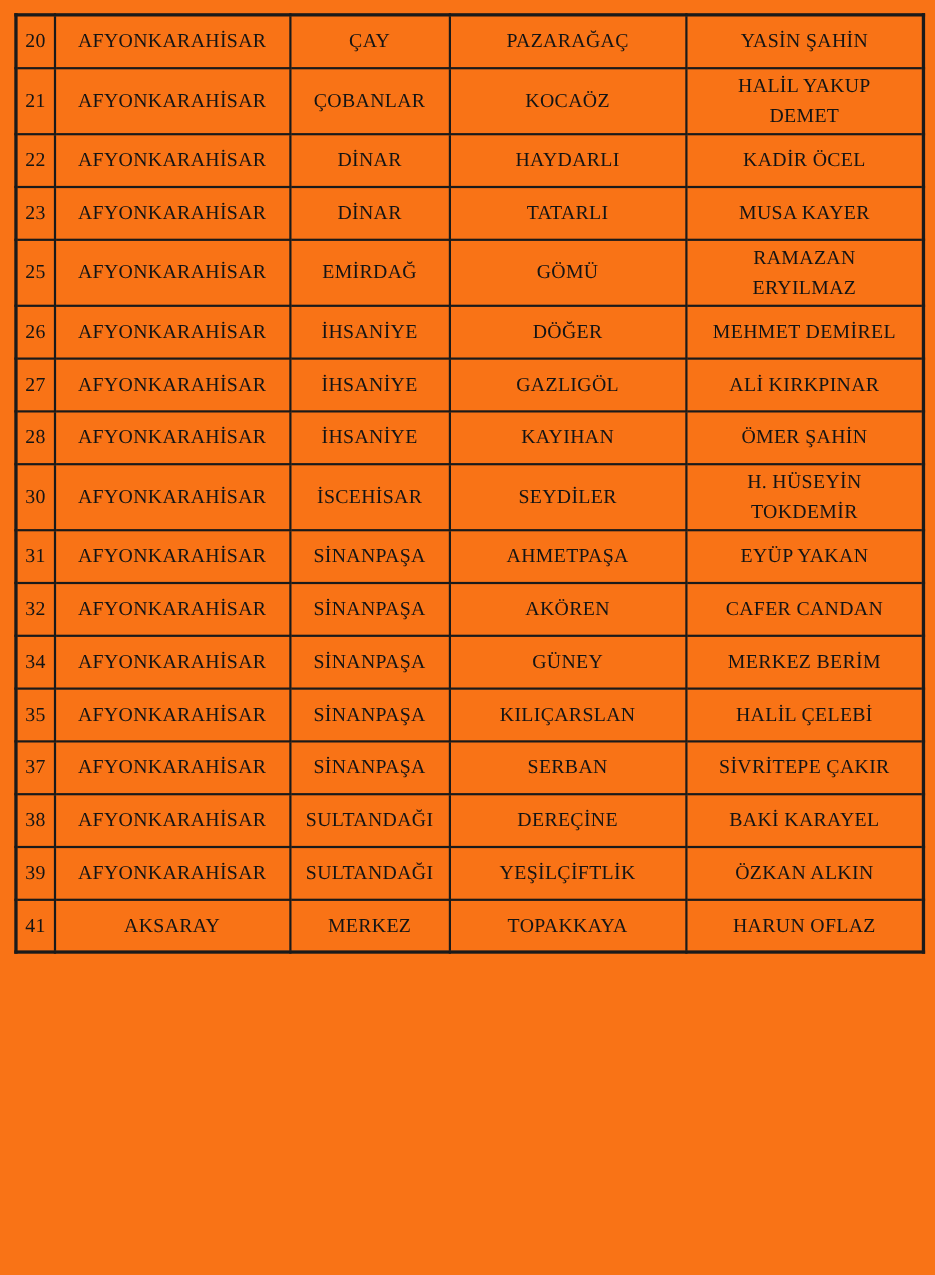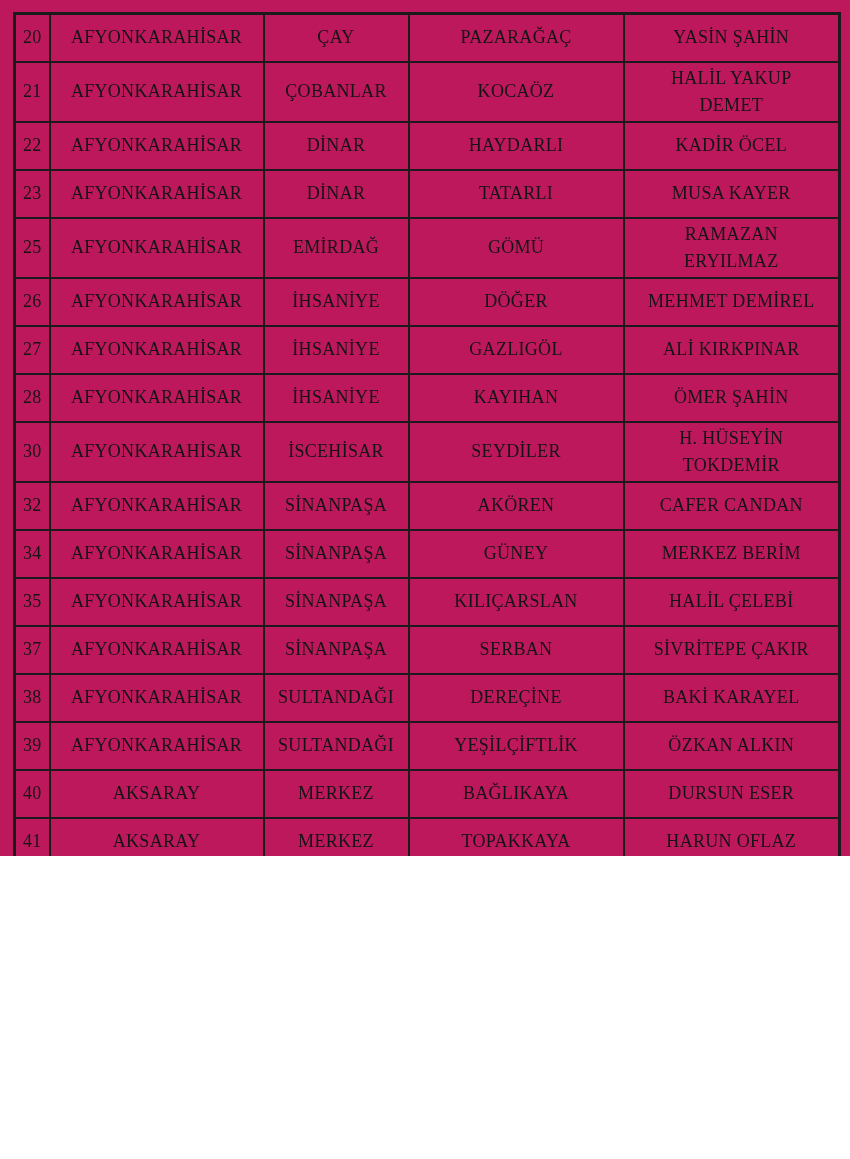--- a/index.html
+++ b/index.html
@@ -11,8 +11,8 @@
   .page {
     position: relative;
     width: 850px;
-    height: 856px;
-    background: #be185d;
+    height: 1159px;
+    background: #f97316;
     overflow: hidden;
     font-family: "Liberation Serif", "DejaVu Serif", serif;
   }

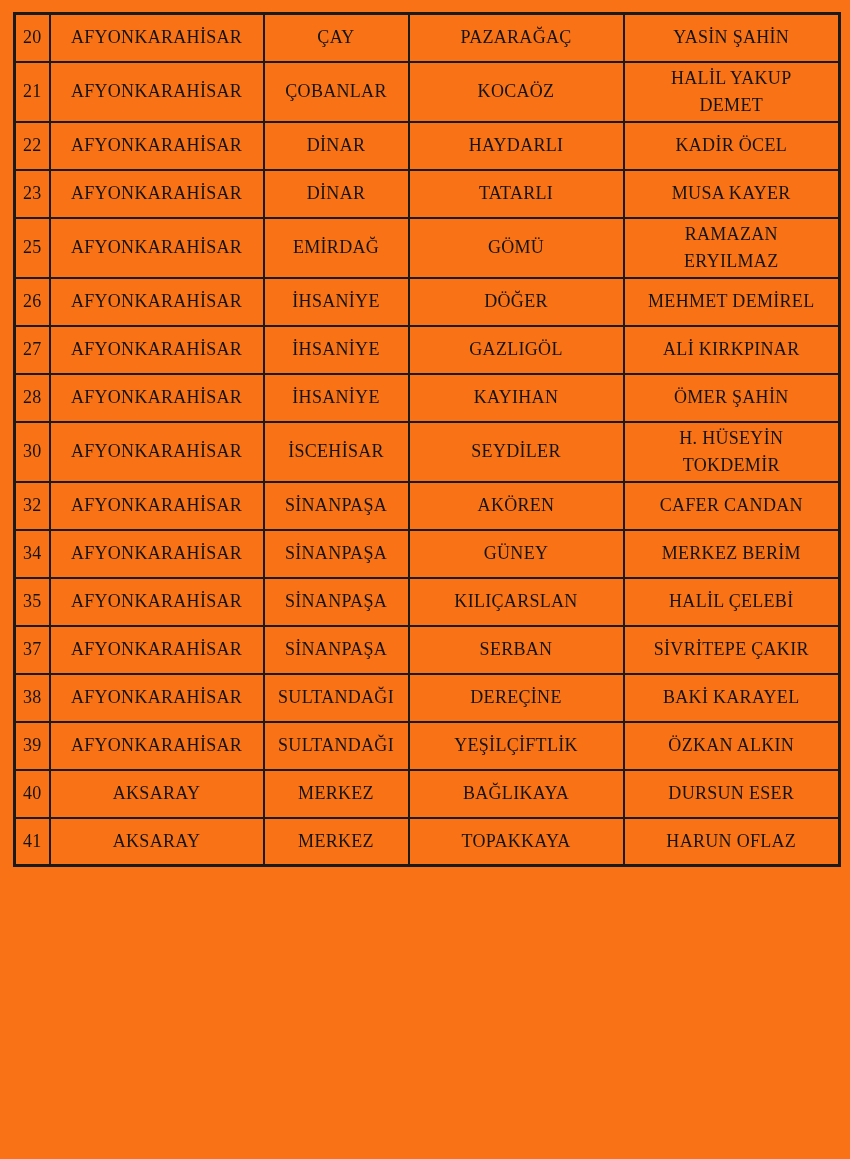--- a/index.html
+++ b/index.html
@@ -126,6 +126,13 @@
 TOKDEMİR</td>
     </tr>
         <tr>
+      <td>31</td>
+      <td>AFYONKARAHİSAR</td>
+      <td>SİNANPAŞA</td>
+      <td>AHMETPAŞA</td>
+      <td>EYÜP YAKAN</td>
+    </tr>
+        <tr>
       <td>32</td>
       <td>AFYONKARAHİSAR</td>
       <td>SİNANPAŞA</td>

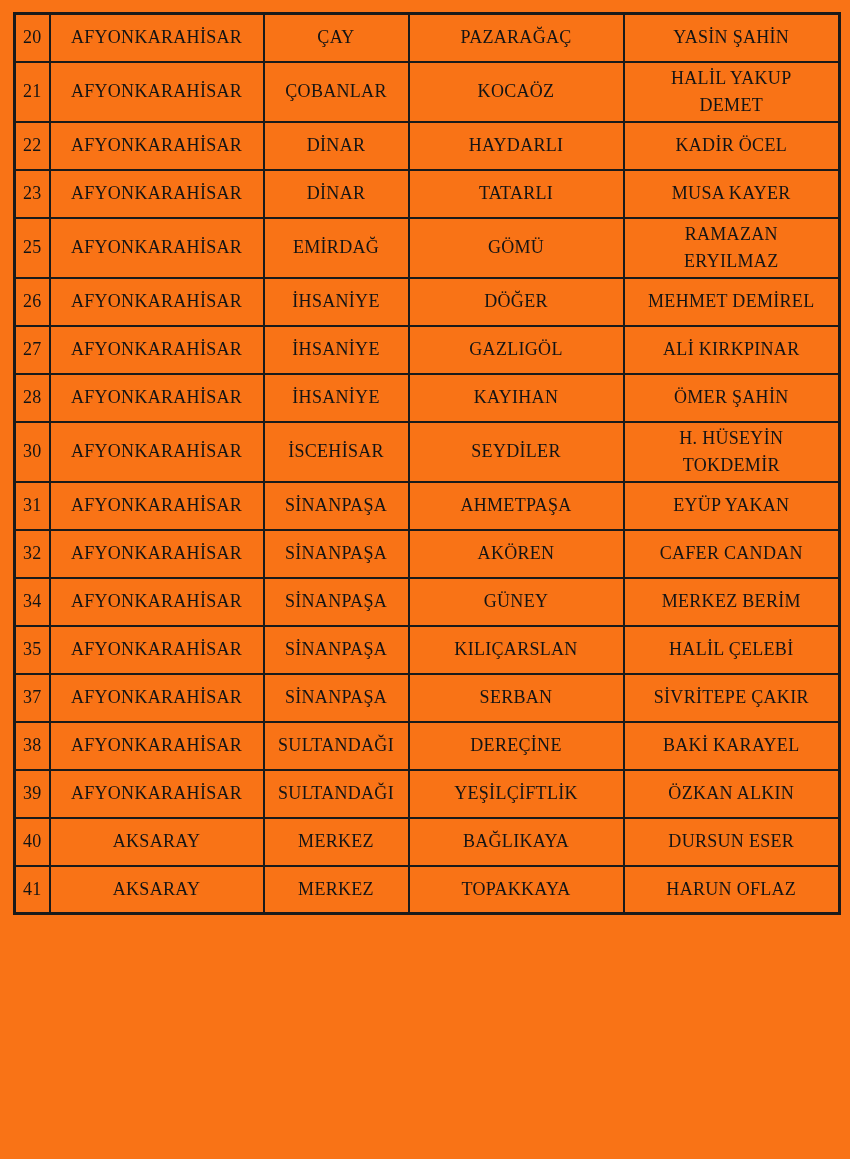--- a/index.html
+++ b/index.html
@@ -175,13 +175,6 @@
       <td>ÖZKAN ALKIN</td>
     </tr>
         <tr>
-      <td>40</td>
-      <td>AKSARAY</td>
-      <td>MERKEZ</td>
-      <td>BAĞLIKAYA</td>
-      <td>DURSUN ESER</td>
-    </tr>
-        <tr>
       <td>41</td>
       <td>AKSARAY</td>
       <td>MERKEZ</td>

